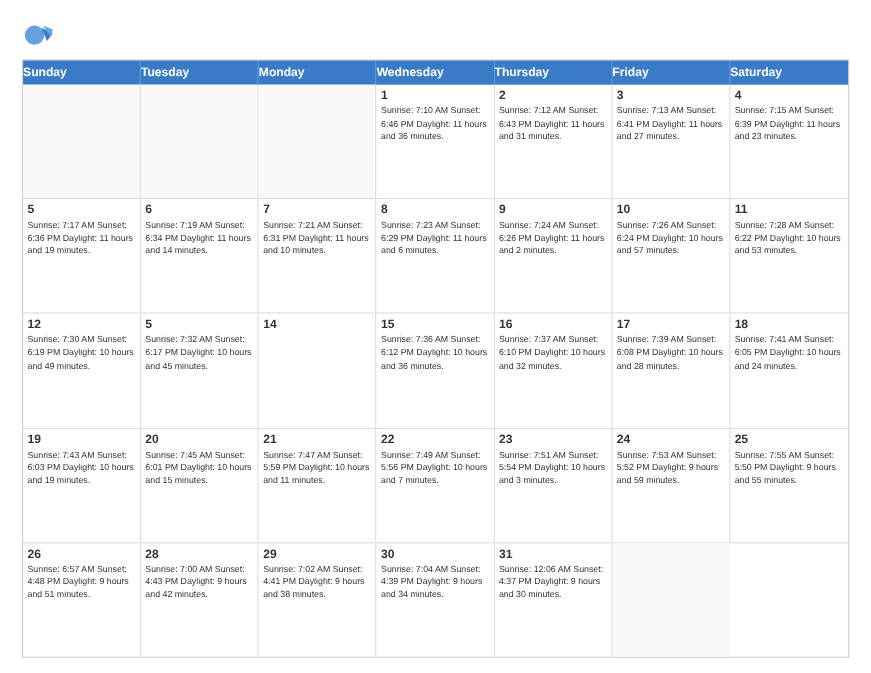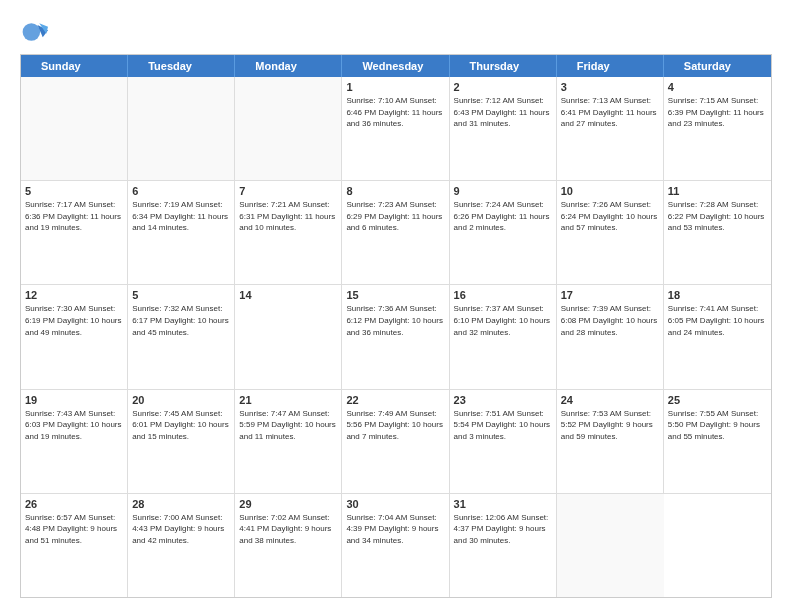--- a/index.html
+++ b/index.html
@@ -75,7 +75,7 @@
       color: #fff;
       font-size: 11px;
       font-weight: bold;
-      padding: 5px 20px;
+      padding: 5px 0;
       text-align: left;
       border-right: 1px solid #5a9be0;
     }

